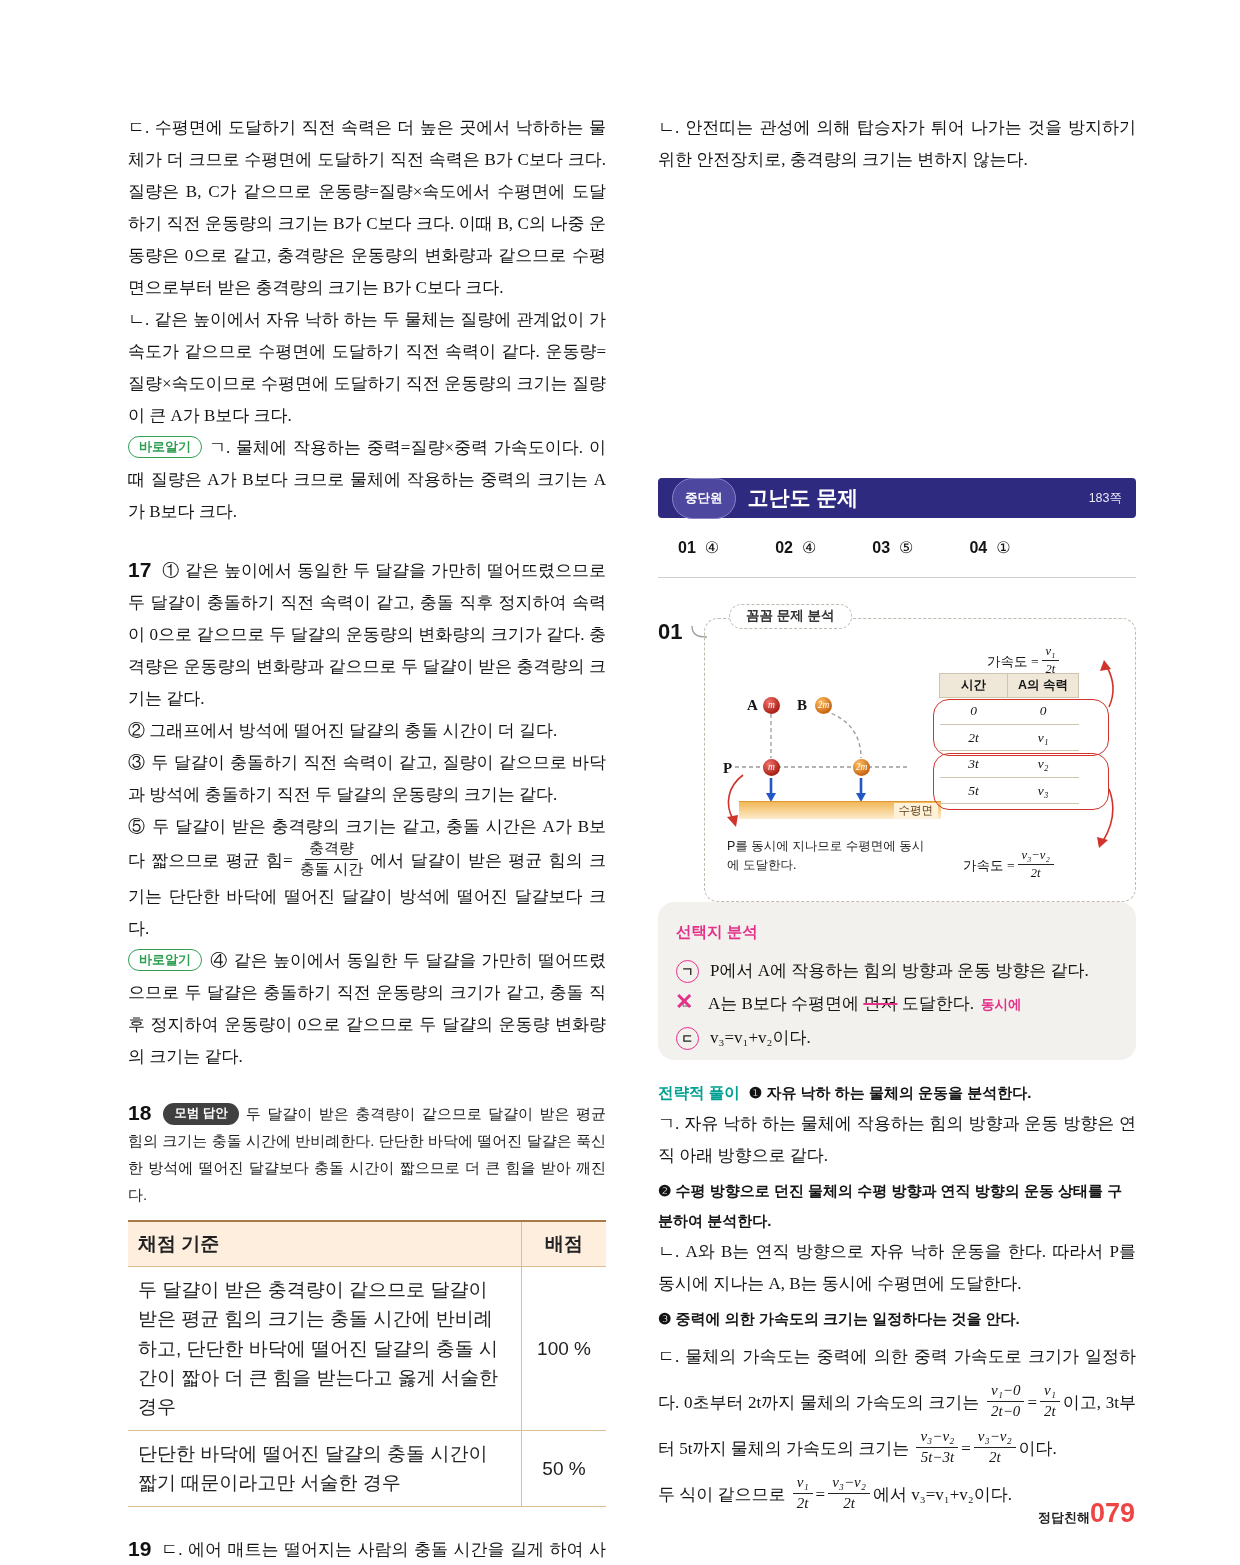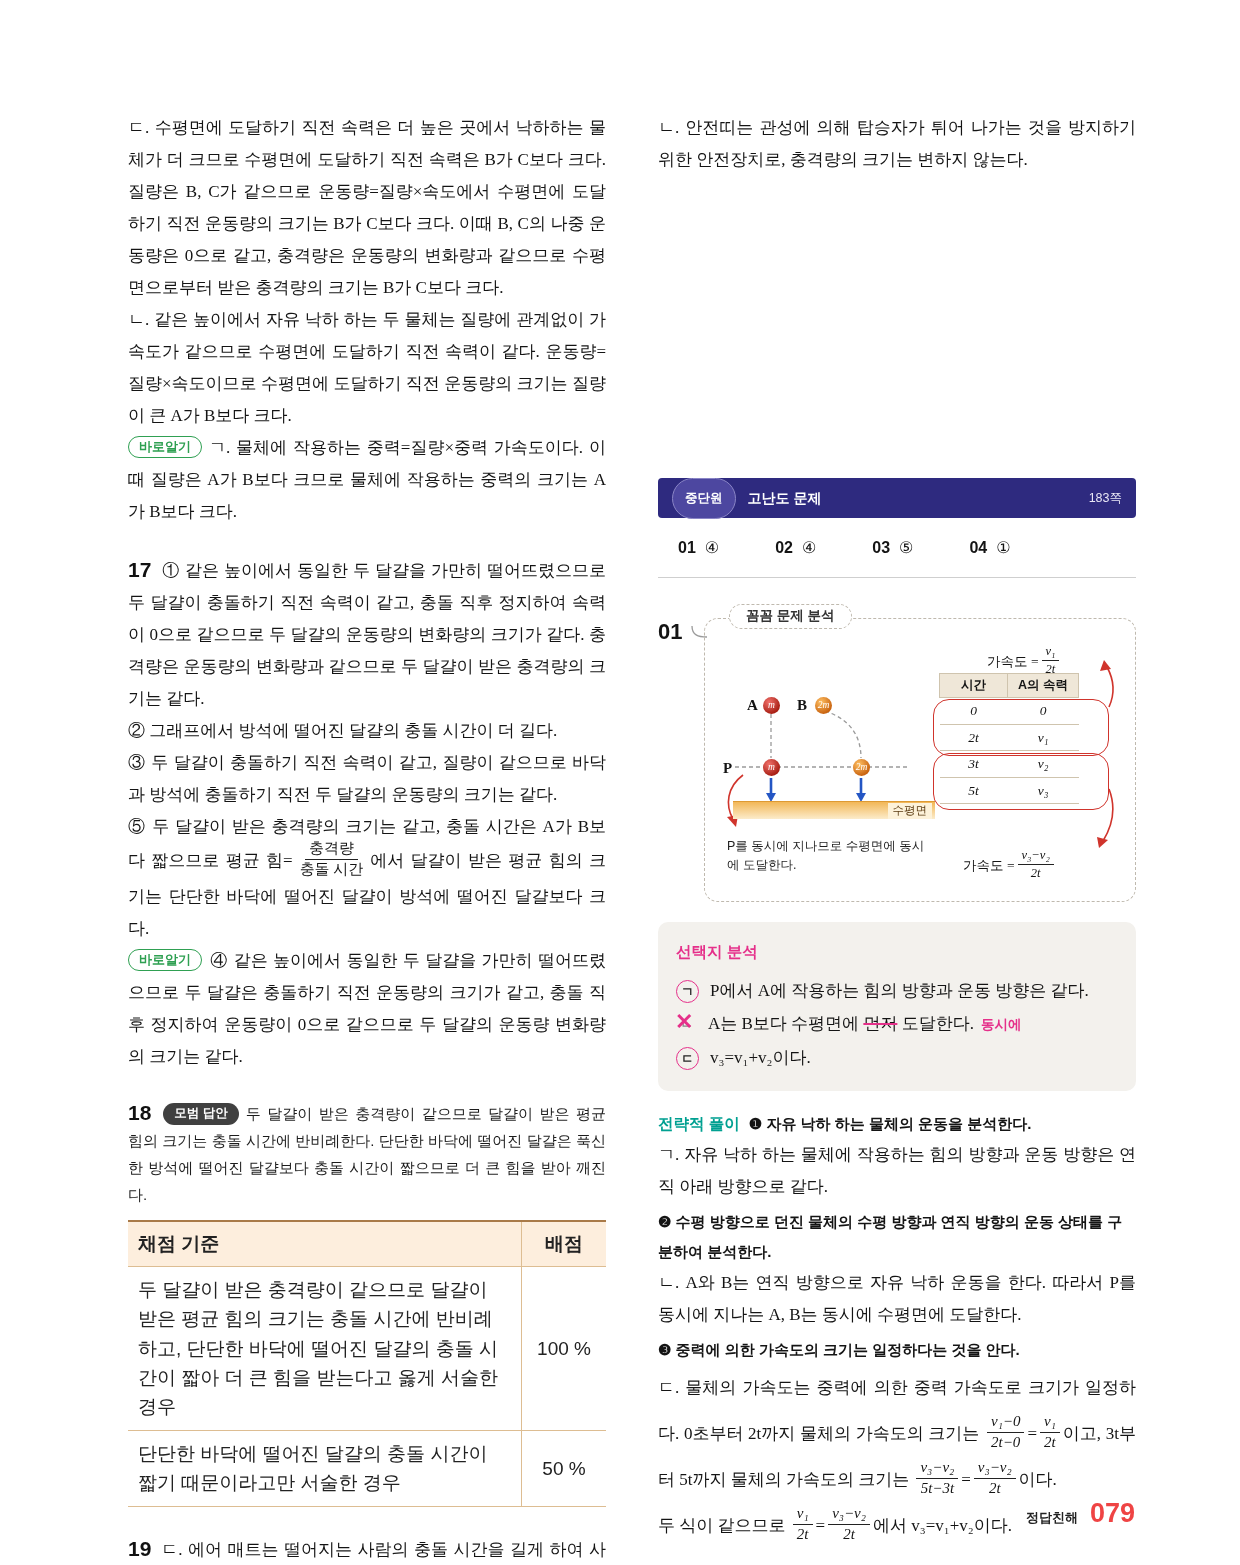--- a/index.html
+++ b/index.html
@@ -66,7 +66,7 @@
     background:#4d47a0; border:1px solid #8a85c6; border-radius:999px;
     font-family:"Liberation Sans", sans-serif; font-weight:bold; font-size:12.5px; padding:3px 12px 4px;
   }
-  .hard-title { font-family:"Liberation Sans", sans-serif; font-weight:bold; font-size:14px; }
+  .hard-title { font-family:"Liberation Sans", sans-serif; font-weight:bold; font-size:21px; }
   .hard-page { margin-left:auto; font-family:"Liberation Sans", sans-serif; font-size:12.5px; color:#e8e6f5; }
   .hard-answers {
     display:flex; gap:56px; padding:14px 8px 13px 20px; border-bottom:1px solid #cfcfcf;

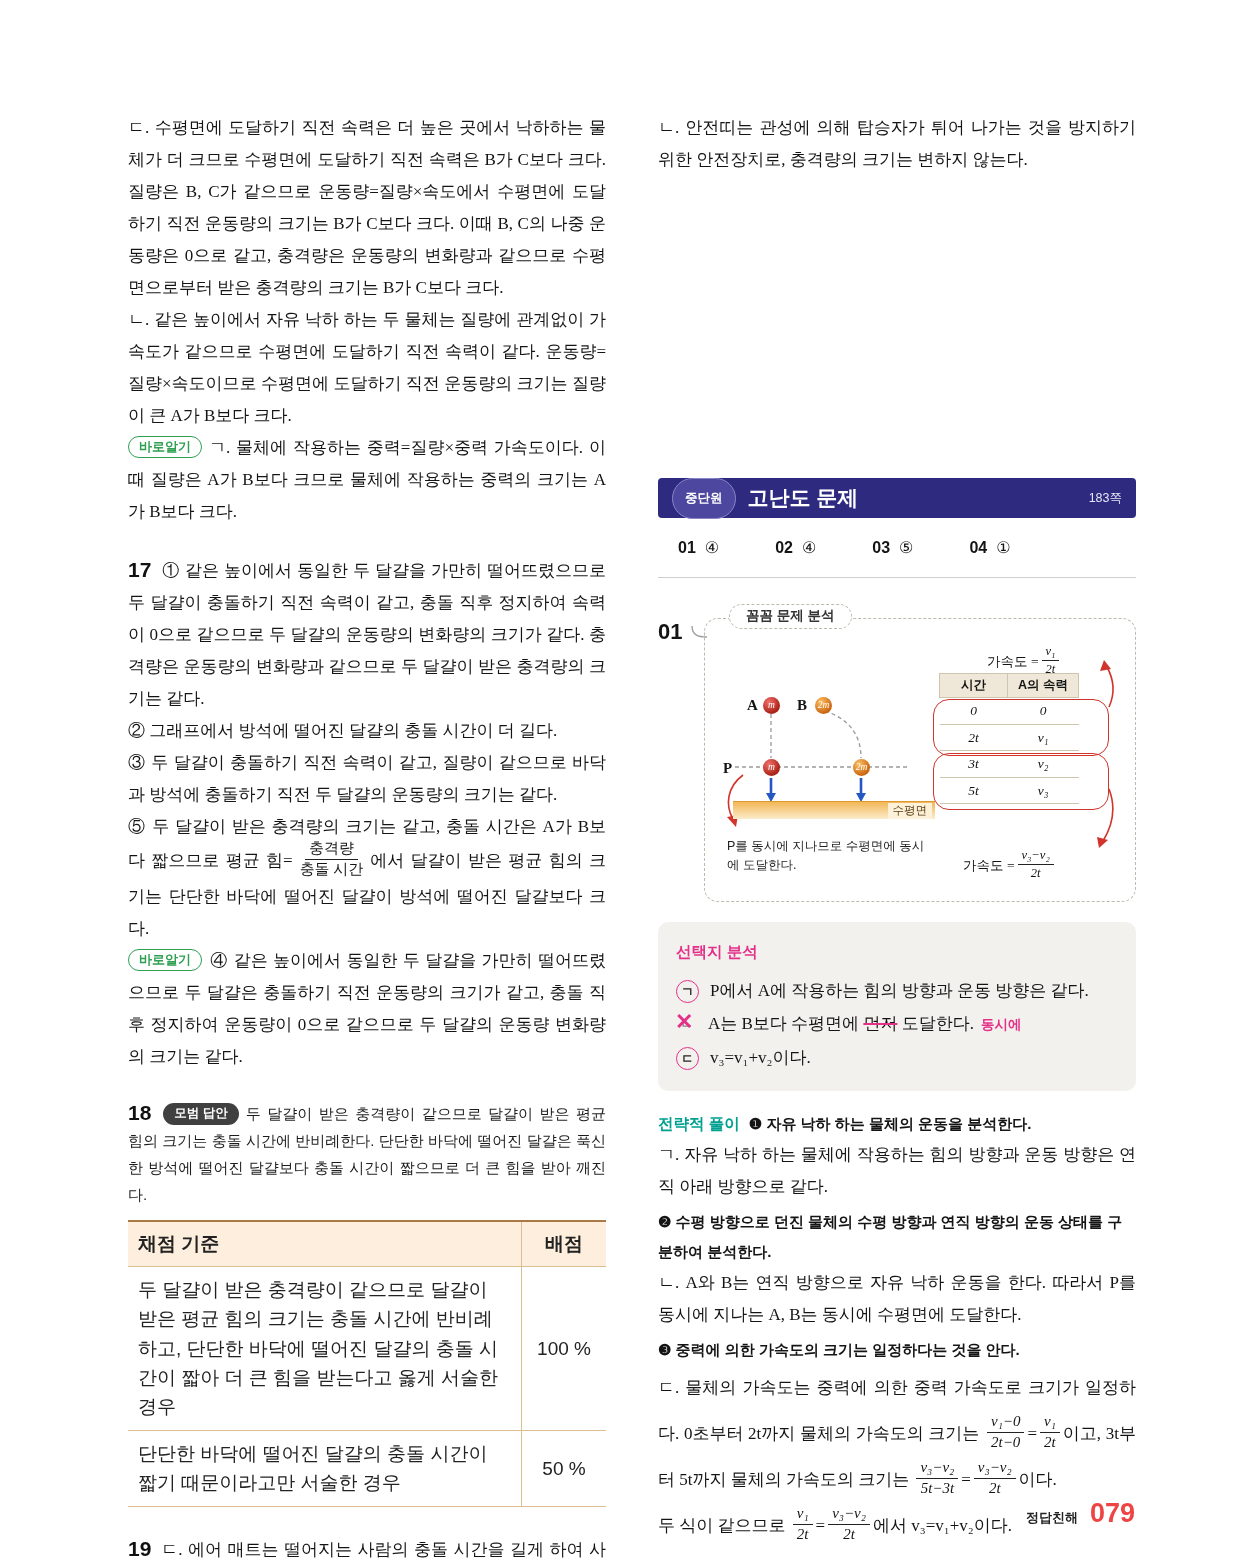--- a/index.html
+++ b/index.html
@@ -98,7 +98,7 @@
   .red-ball    { background:radial-gradient(circle at 35% 30%, #f0706a, #a81f14 72%); }
   .orange-ball { background:radial-gradient(circle at 35% 30%, #ffc063, #c96410 72%); }
   .surface {
-    position:absolute; left:14px; top:154px; width:202px; height:17px;
+    position:absolute; left:20px; top:154px; width:202px; height:17px;
     background:linear-gradient(180deg,#f2b757,#fceccb); border-top:1px solid #dd9a33;
   }
   .surface-label {

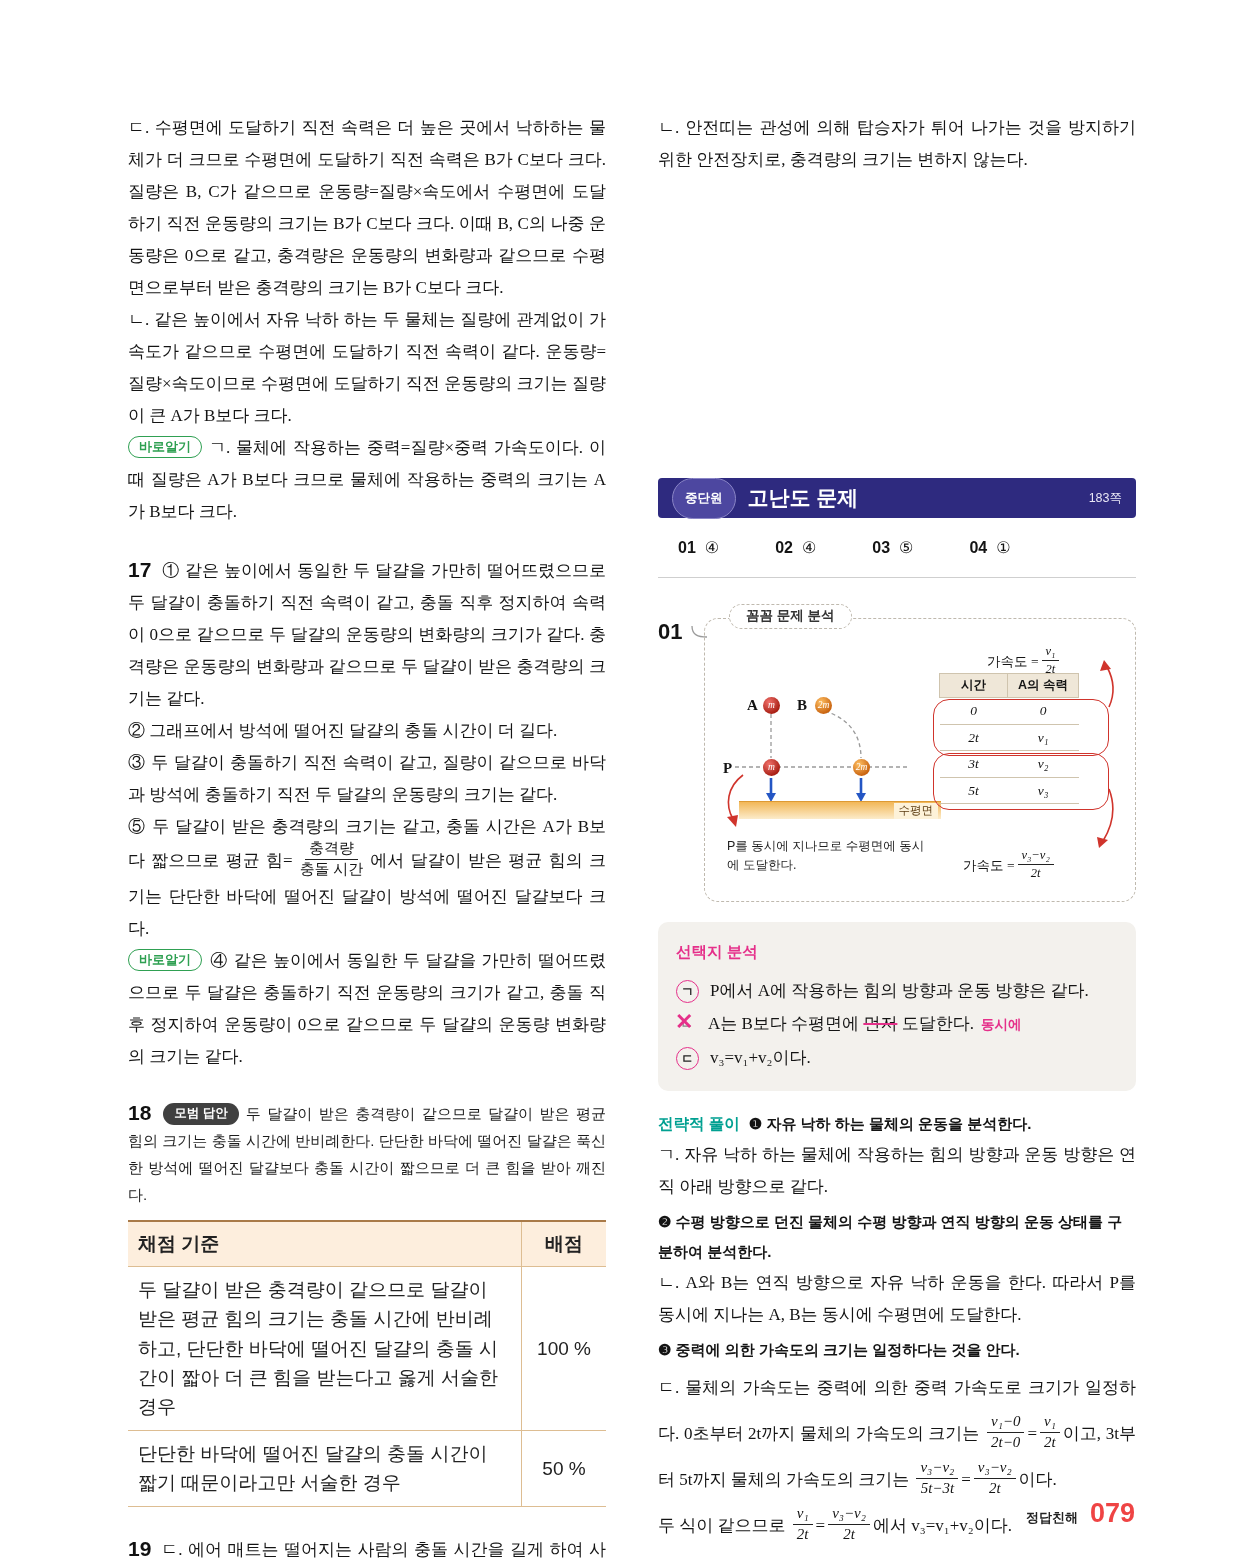--- a/index.html
+++ b/index.html
@@ -123,7 +123,7 @@
   .accel .frac { font-size:12.5px; }
 
   
-  .choices-box { background:#f3f1ed; border-radius:10px; padding:14px 18px 15px; margin-top:20px; }
+  .choices-box { background:#f3f1ed; border-radius:16px; padding:14px 18px 4px; }
   .choices-label { color:#e5308a; font-family:"Liberation Sans", sans-serif; font-weight:bold; font-size:15.5px; margin-bottom:8px; }
   .choice { display:flex; gap:11px; align-items:flex-start; font-size:17px; line-height:30px; margin:3px 0; text-align:left; }
   .cmark {

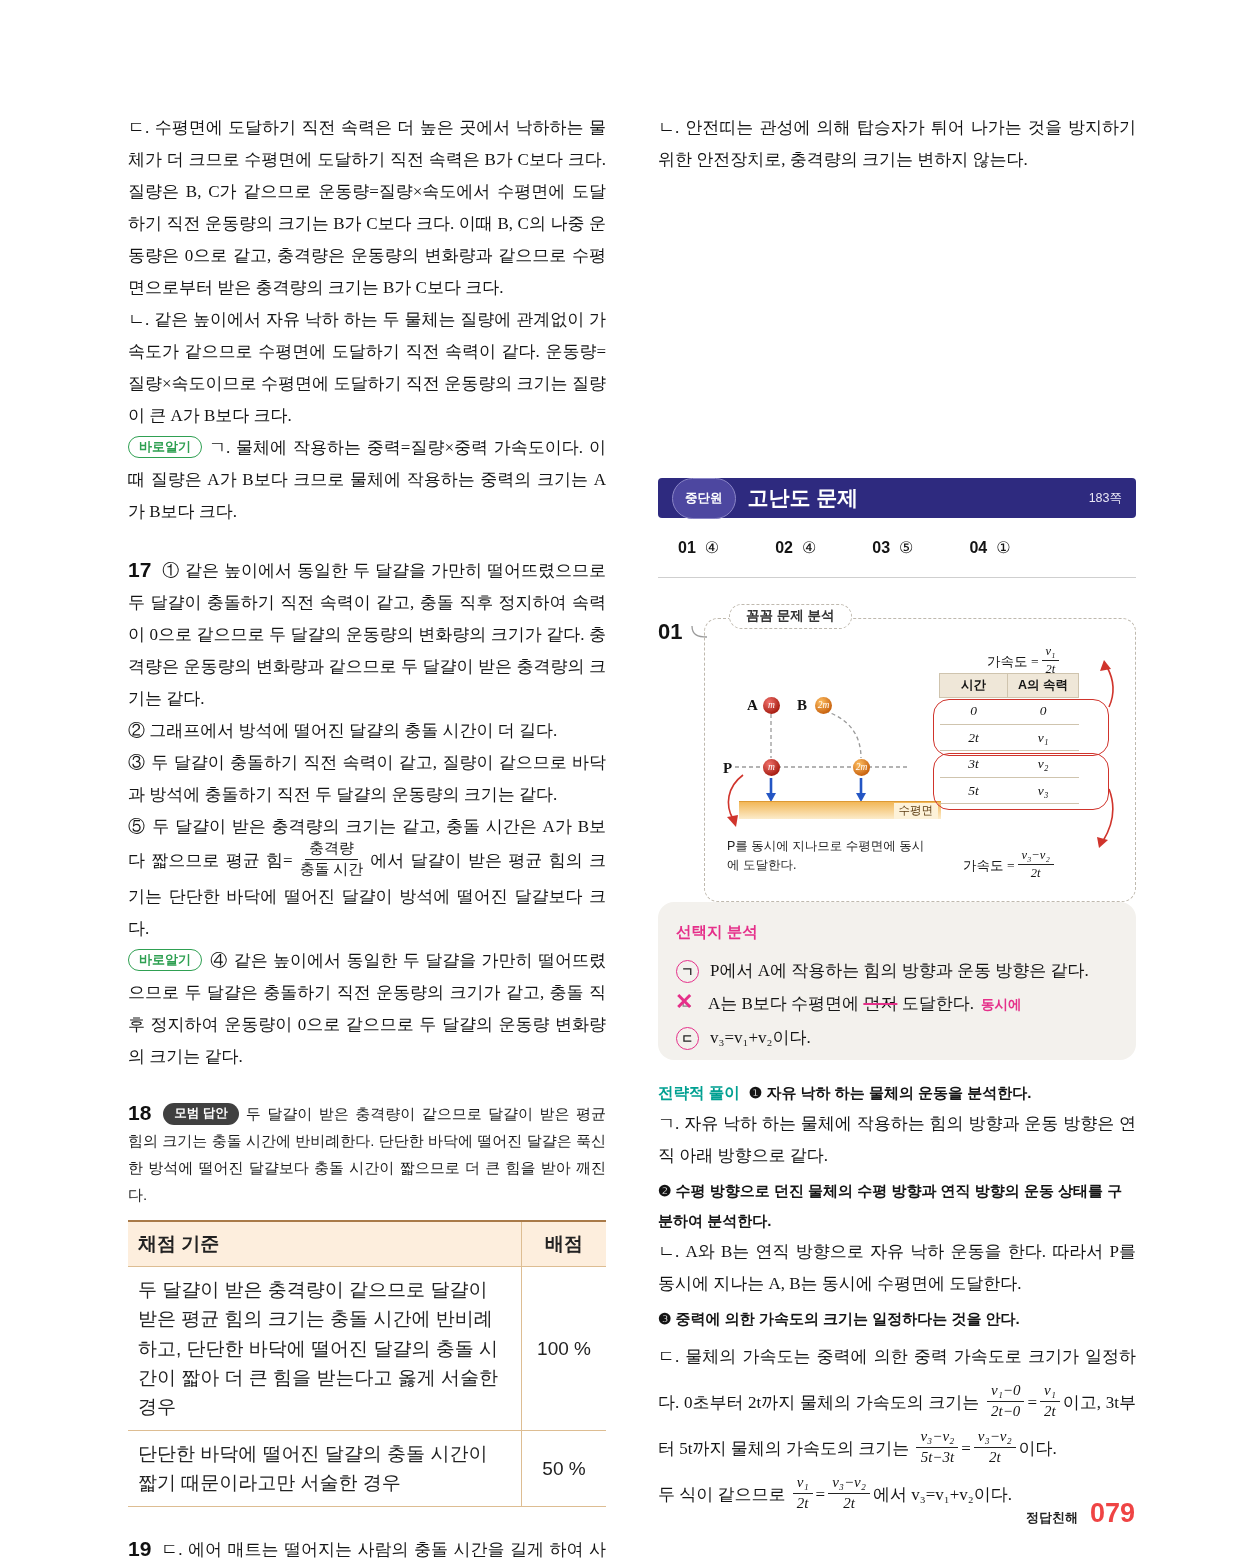--- a/index.html
+++ b/index.html
@@ -142,7 +142,7 @@
   .step { font-family:"Liberation Sans", sans-serif; font-weight:bold; font-size:15px; line-height:30px; margin-top:4px; text-align:left; }
 
   
-  .footer { position:absolute; right:105px; bottom:36px; display:flex; align-items:baseline; gap:12px; }
+  .footer { position:absolute; right:105px; bottom:36px; display:flex; align-items:baseline; }
   .footer .flabel { font-family:"Liberation Sans", sans-serif; font-weight:bold; font-size:13px; color:#222; }
   .footer .fpage { font-family:"Liberation Sans", sans-serif; font-weight:bold; font-size:27px; color:#ef4444; }
 

